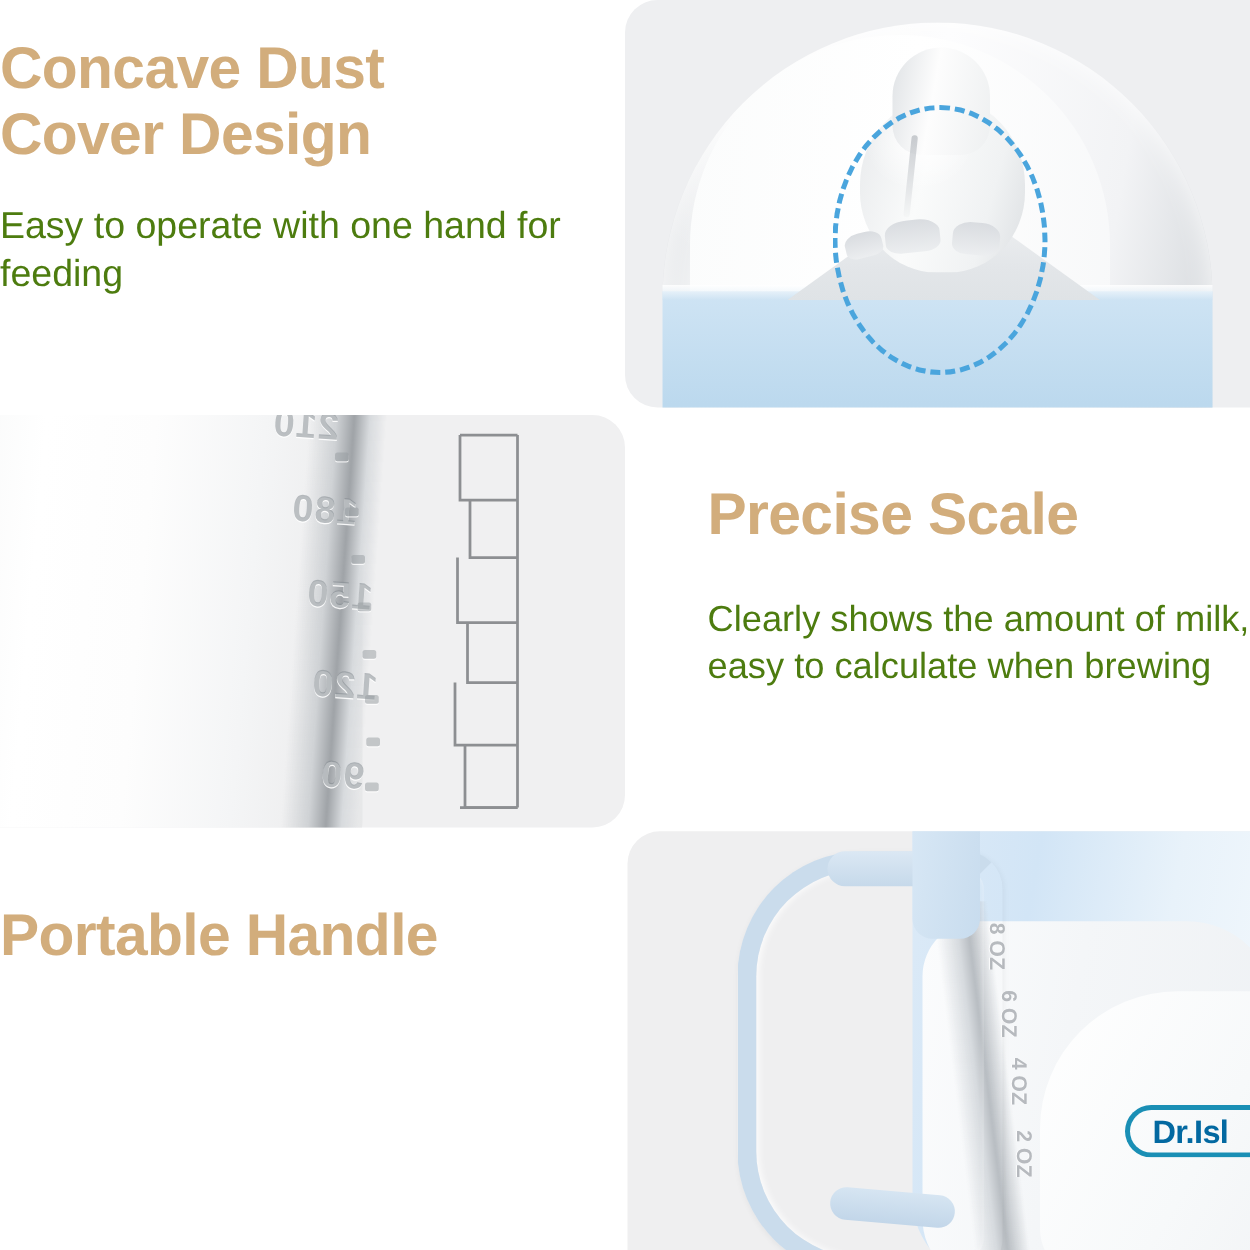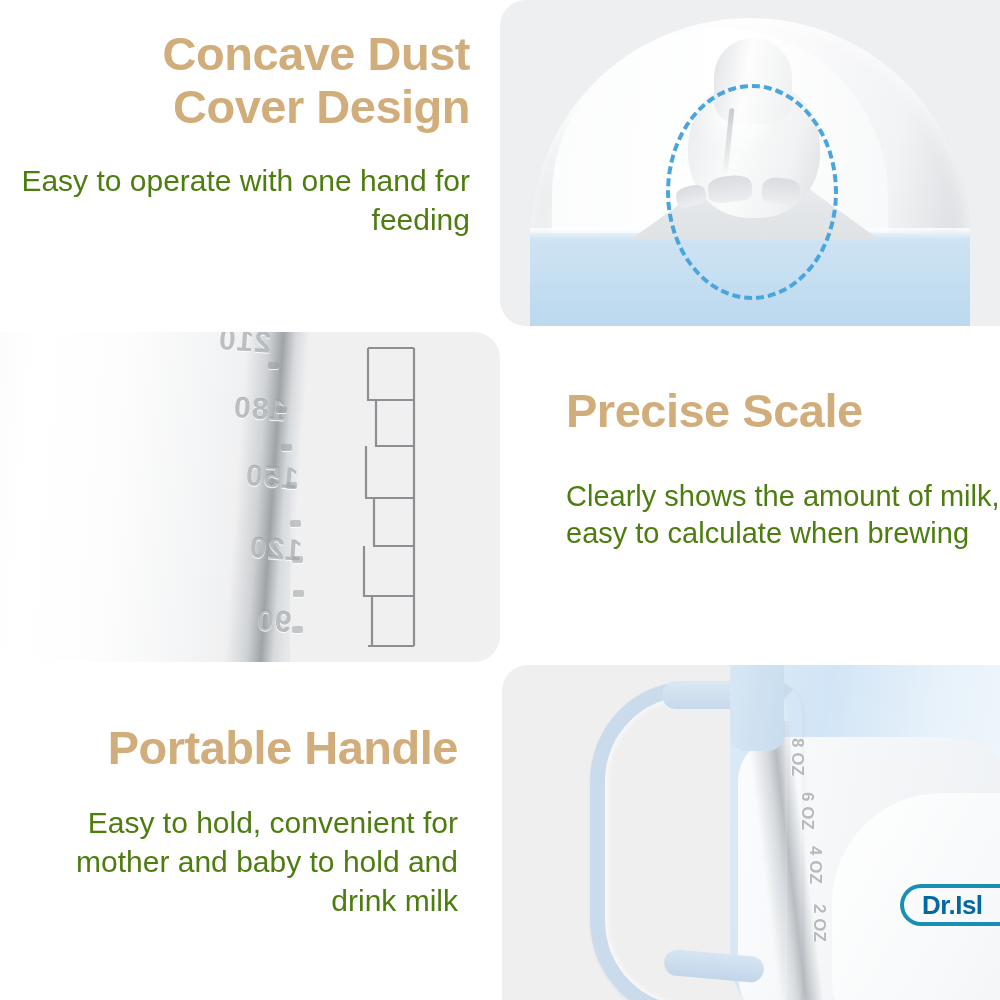--- a/index.html
+++ b/index.html
@@ -40,7 +40,7 @@
   }
 
   
-  #block-dustcover { left: 12px; top: 28px; width: 480px; padding-right: 22px; text-align: right; }
+  #block-dustcover { left: 0px; top: 28px; width: 480px; padding-right: 22px; text-align: left; }
   #block-dustcover .headline { font-size: 47px; }
   #block-dustcover .subtext { font-size: 30px; margin-top: 28px; }
 

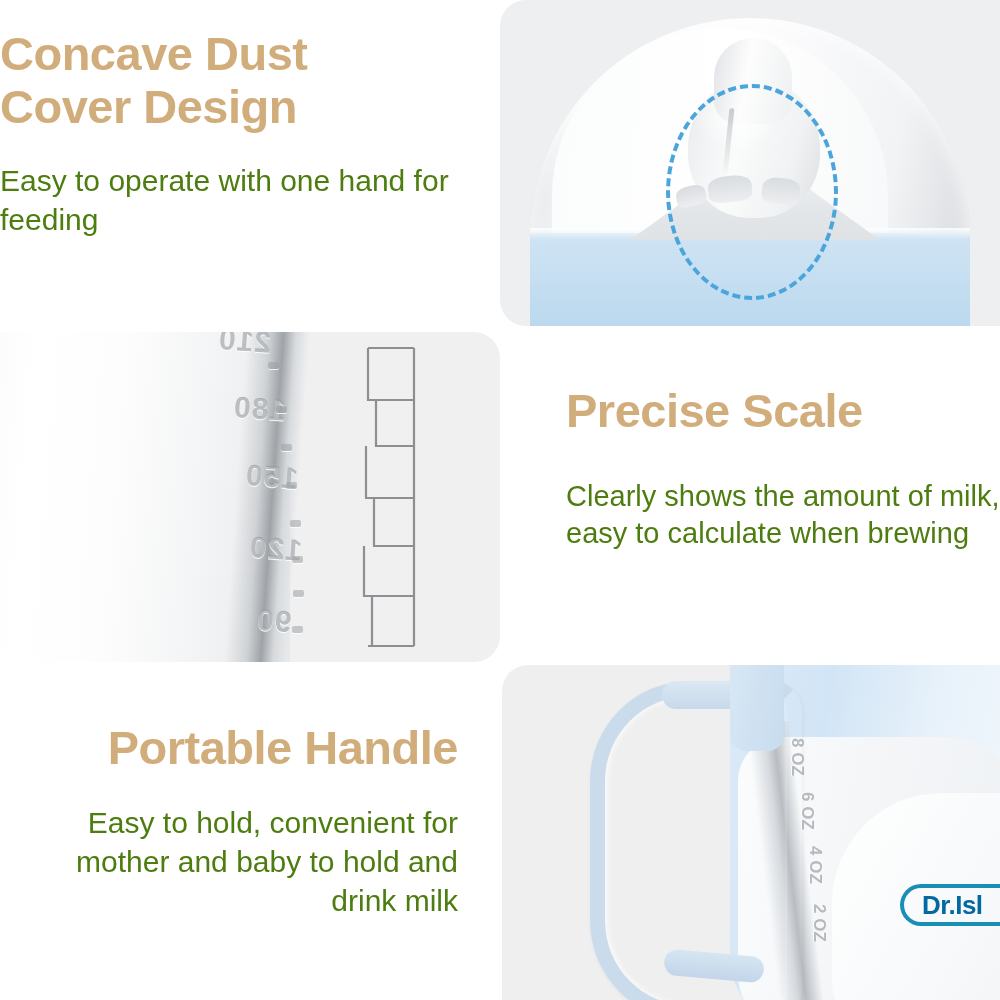--- a/index.html
+++ b/index.html
@@ -50,7 +50,7 @@
   #block-scale .subtext { font-size: 29px; margin-top: 40px; }
 
   
-  #block-handle { left: 0px; top: 722px; width: 480px; padding-right: 22px; text-align: right; padding-left: 31px; }
+  #block-handle { left: 0px; top: 722px; width: 480px; padding-right: 22px; text-align: left; }
   #block-handle .headline { font-size: 47px; }
   #block-handle .subtext { font-size: 30px; margin-top: 28px; }
 

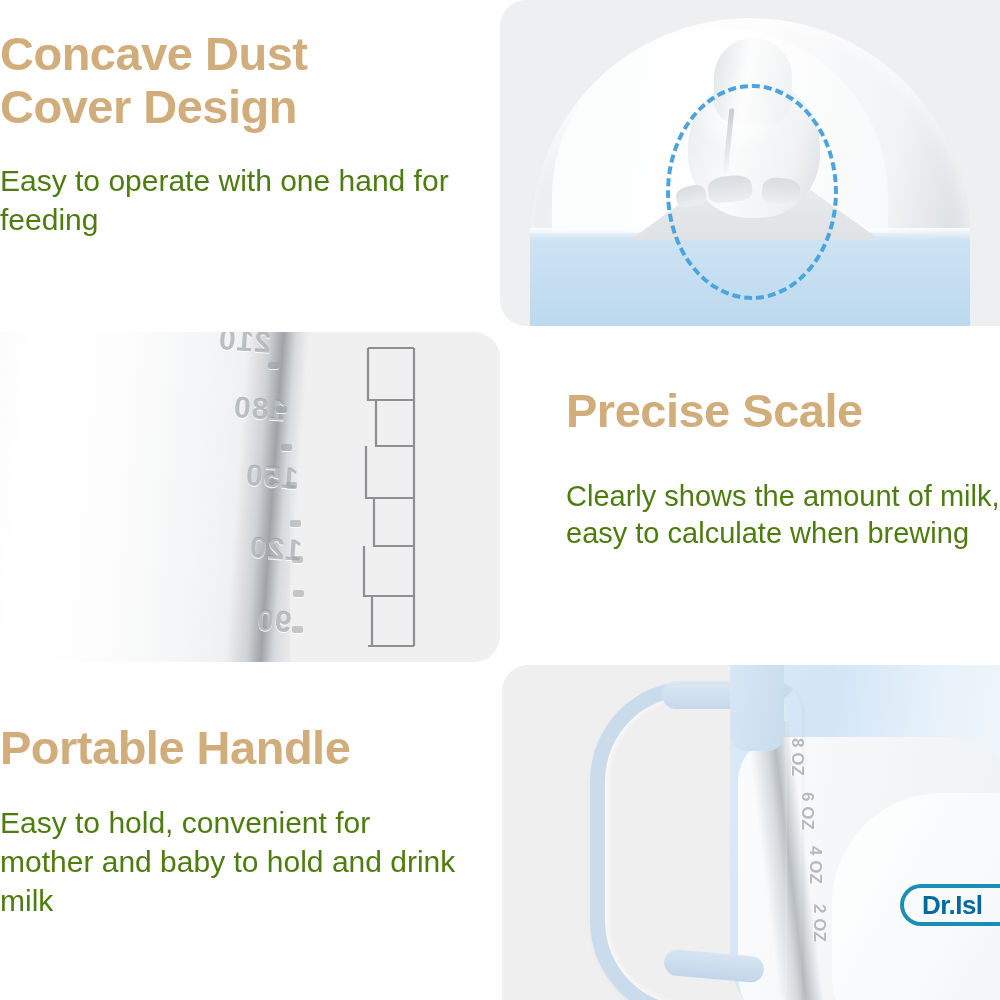--- a/index.html
+++ b/index.html
@@ -337,7 +337,6 @@
 
   <div class="text-block" id="block-handle">
     <h2 class="headline">Portable Handle</h2>
-    <p class="subtext">Easy to hold, convenient for mother and baby to hold and drink milk</p>
   </div>
 
 </div>

